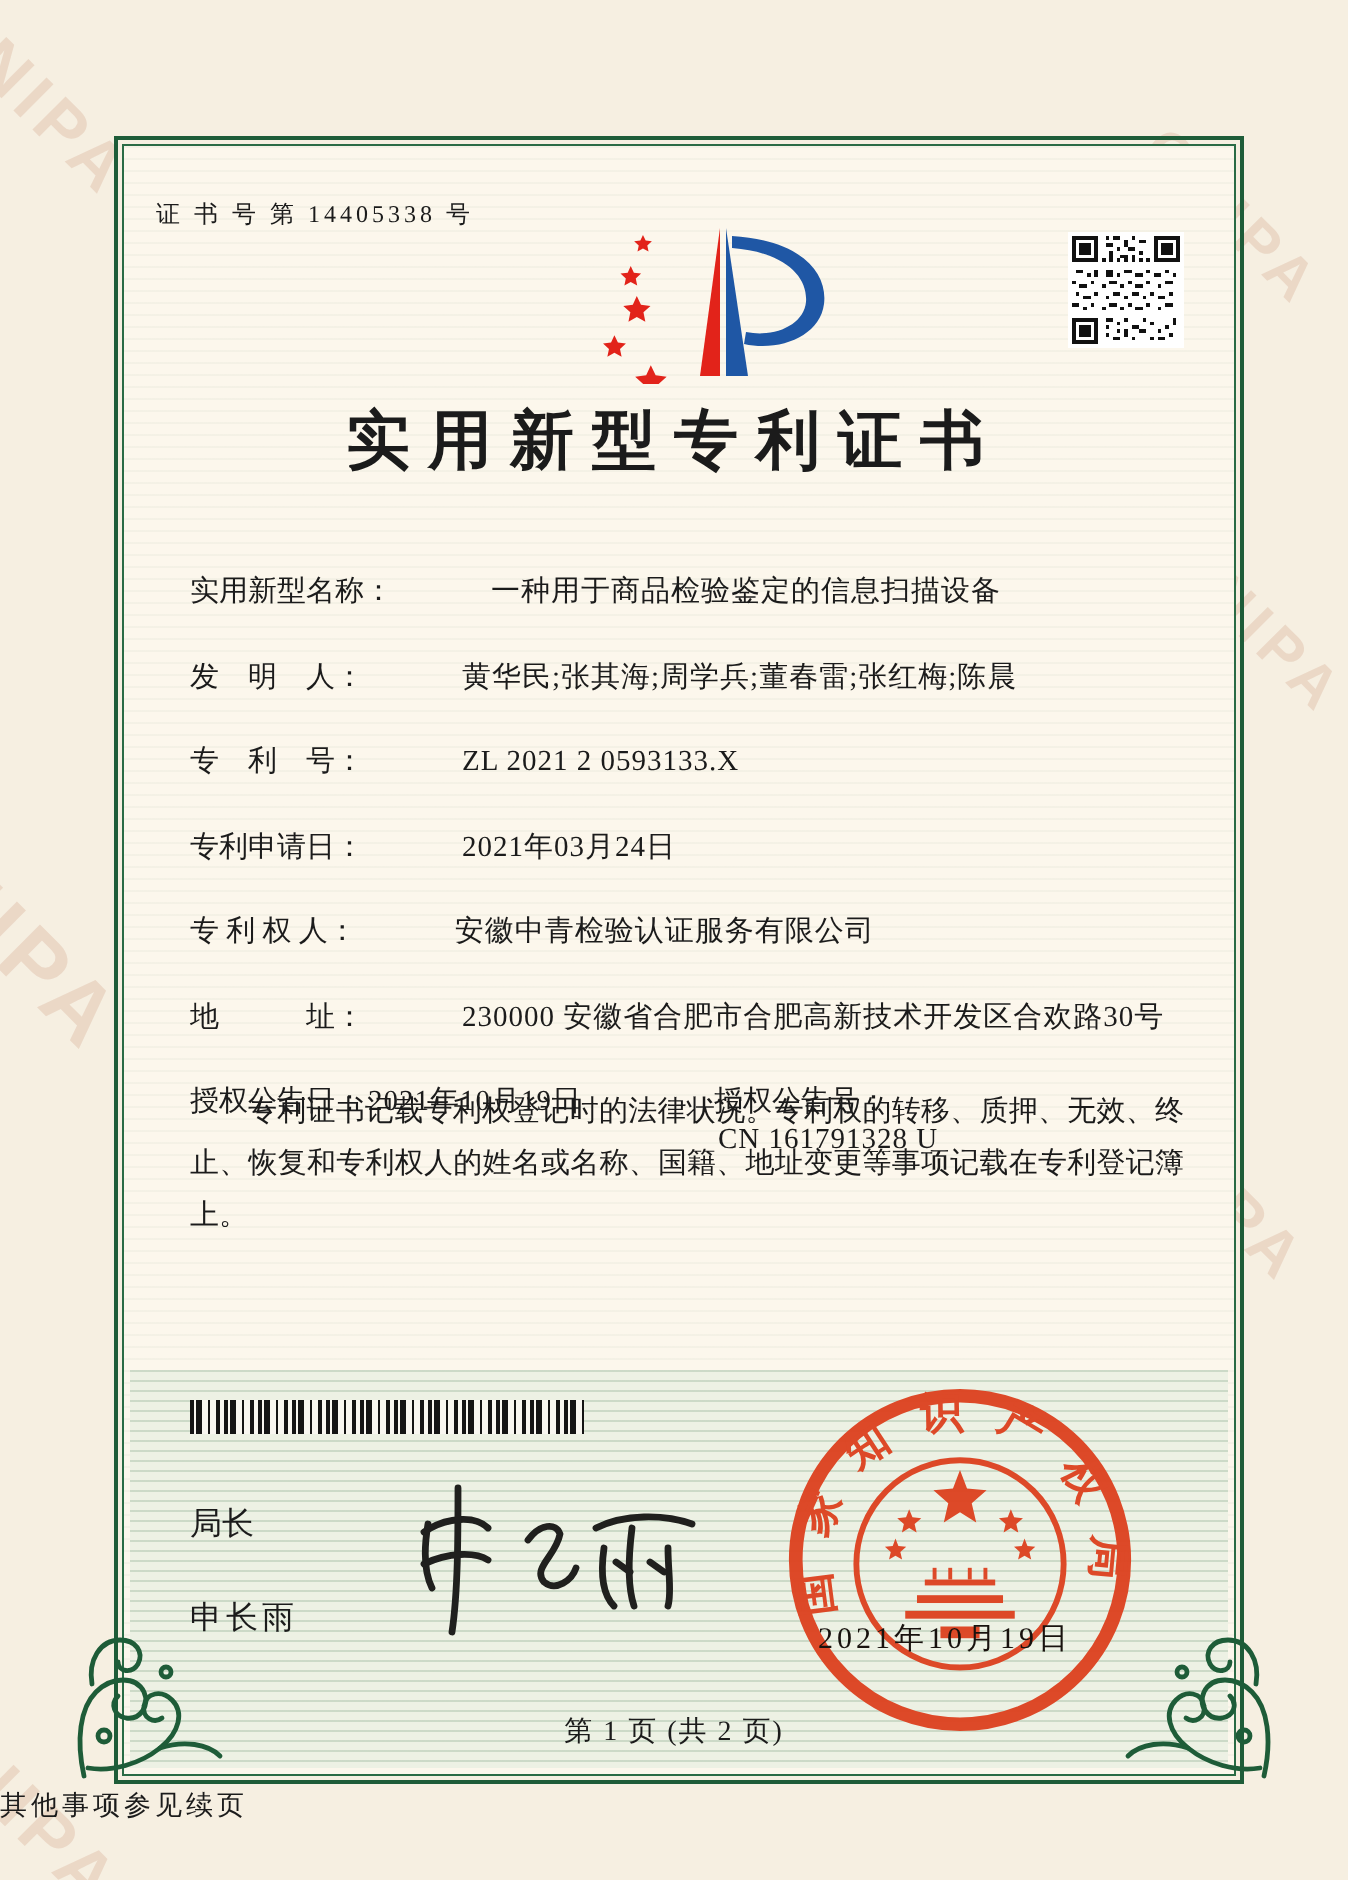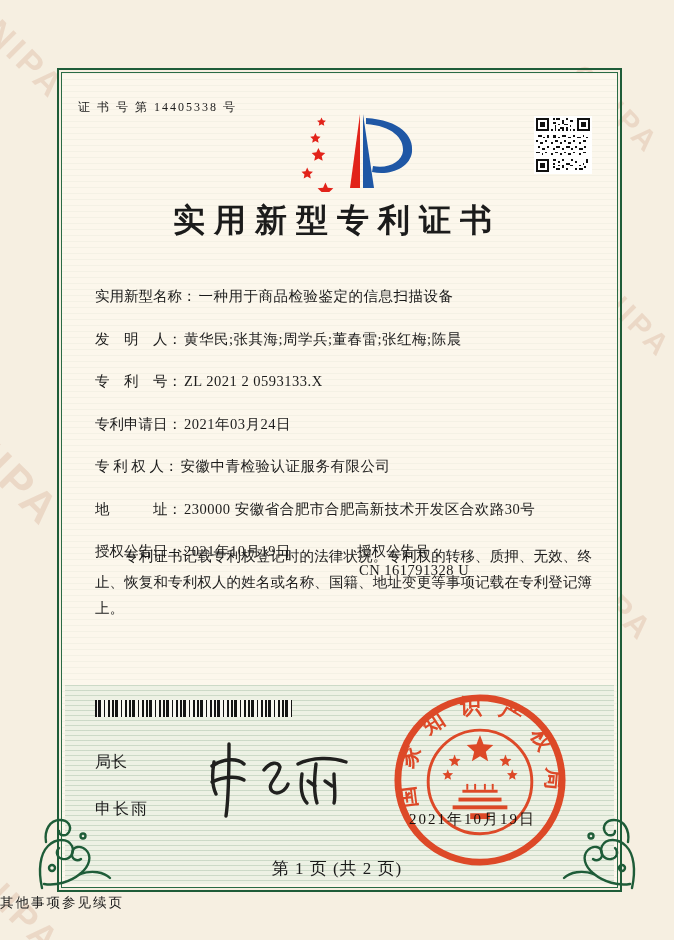--- a/index.html
+++ b/index.html
@@ -63,7 +63,7 @@
 
   
   .fields{position:absolute;left:95px;right:70px;top:287px;z-index:2;font-size:14.5px;}
-  .frow{display:flex;margin-bottom:23.5px;line-height:19px;}
+  .frow{display:flex;margin-bottom:23.5px;line-height:19px;gap:47px;}
   .flabel{flex:none;white-space:pre;}
   .fvalue{margin-left:2px;letter-spacing:0.5px;}
   .grant-row{display:flex;line-height:19px;}

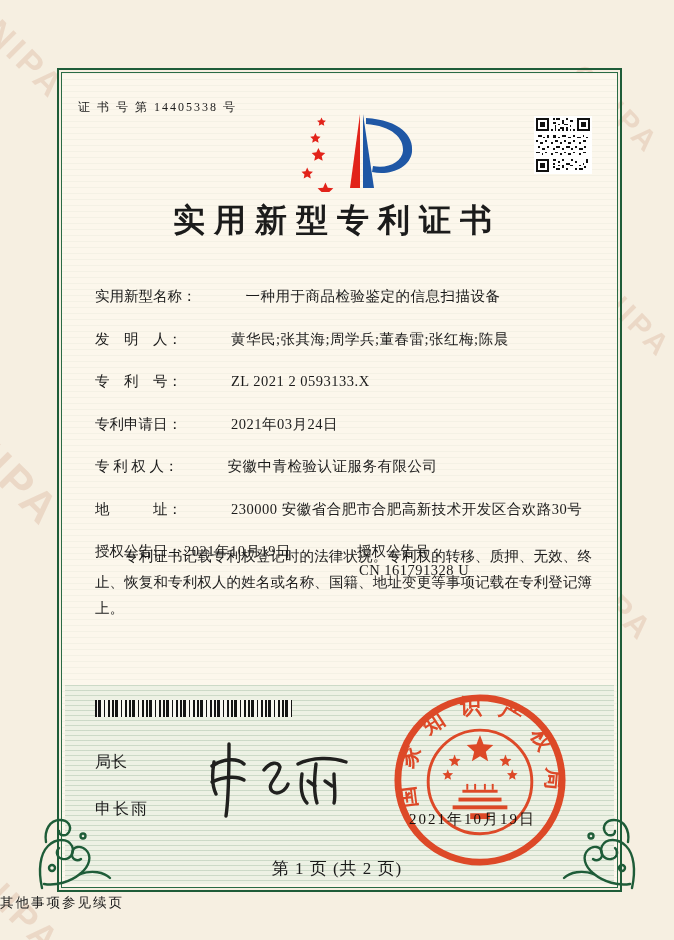--- a/index.html
+++ b/index.html
@@ -91,7 +91,7 @@
     position:absolute;left:409px;top:810px;width:160px;z-index:3;
     font-size:15px;color:#18120e;letter-spacing:2px;white-space:nowrap;
   }
-  .page-info{position:absolute;left:0;right:0;top:857px;text-align:center;font-size:17px;z-index:2;letter-spacing:1px;}
+  .page-info{position:absolute;left:0;right:0;top:857px;text-align:center;font-size:14px;z-index:2;letter-spacing:1px;}
   .cont-note{position:absolute;left:0;right:0;top:894px;text-align:left;font-size:13.5px;z-index:2;letter-spacing:2px;}
 </style>
 </head>

